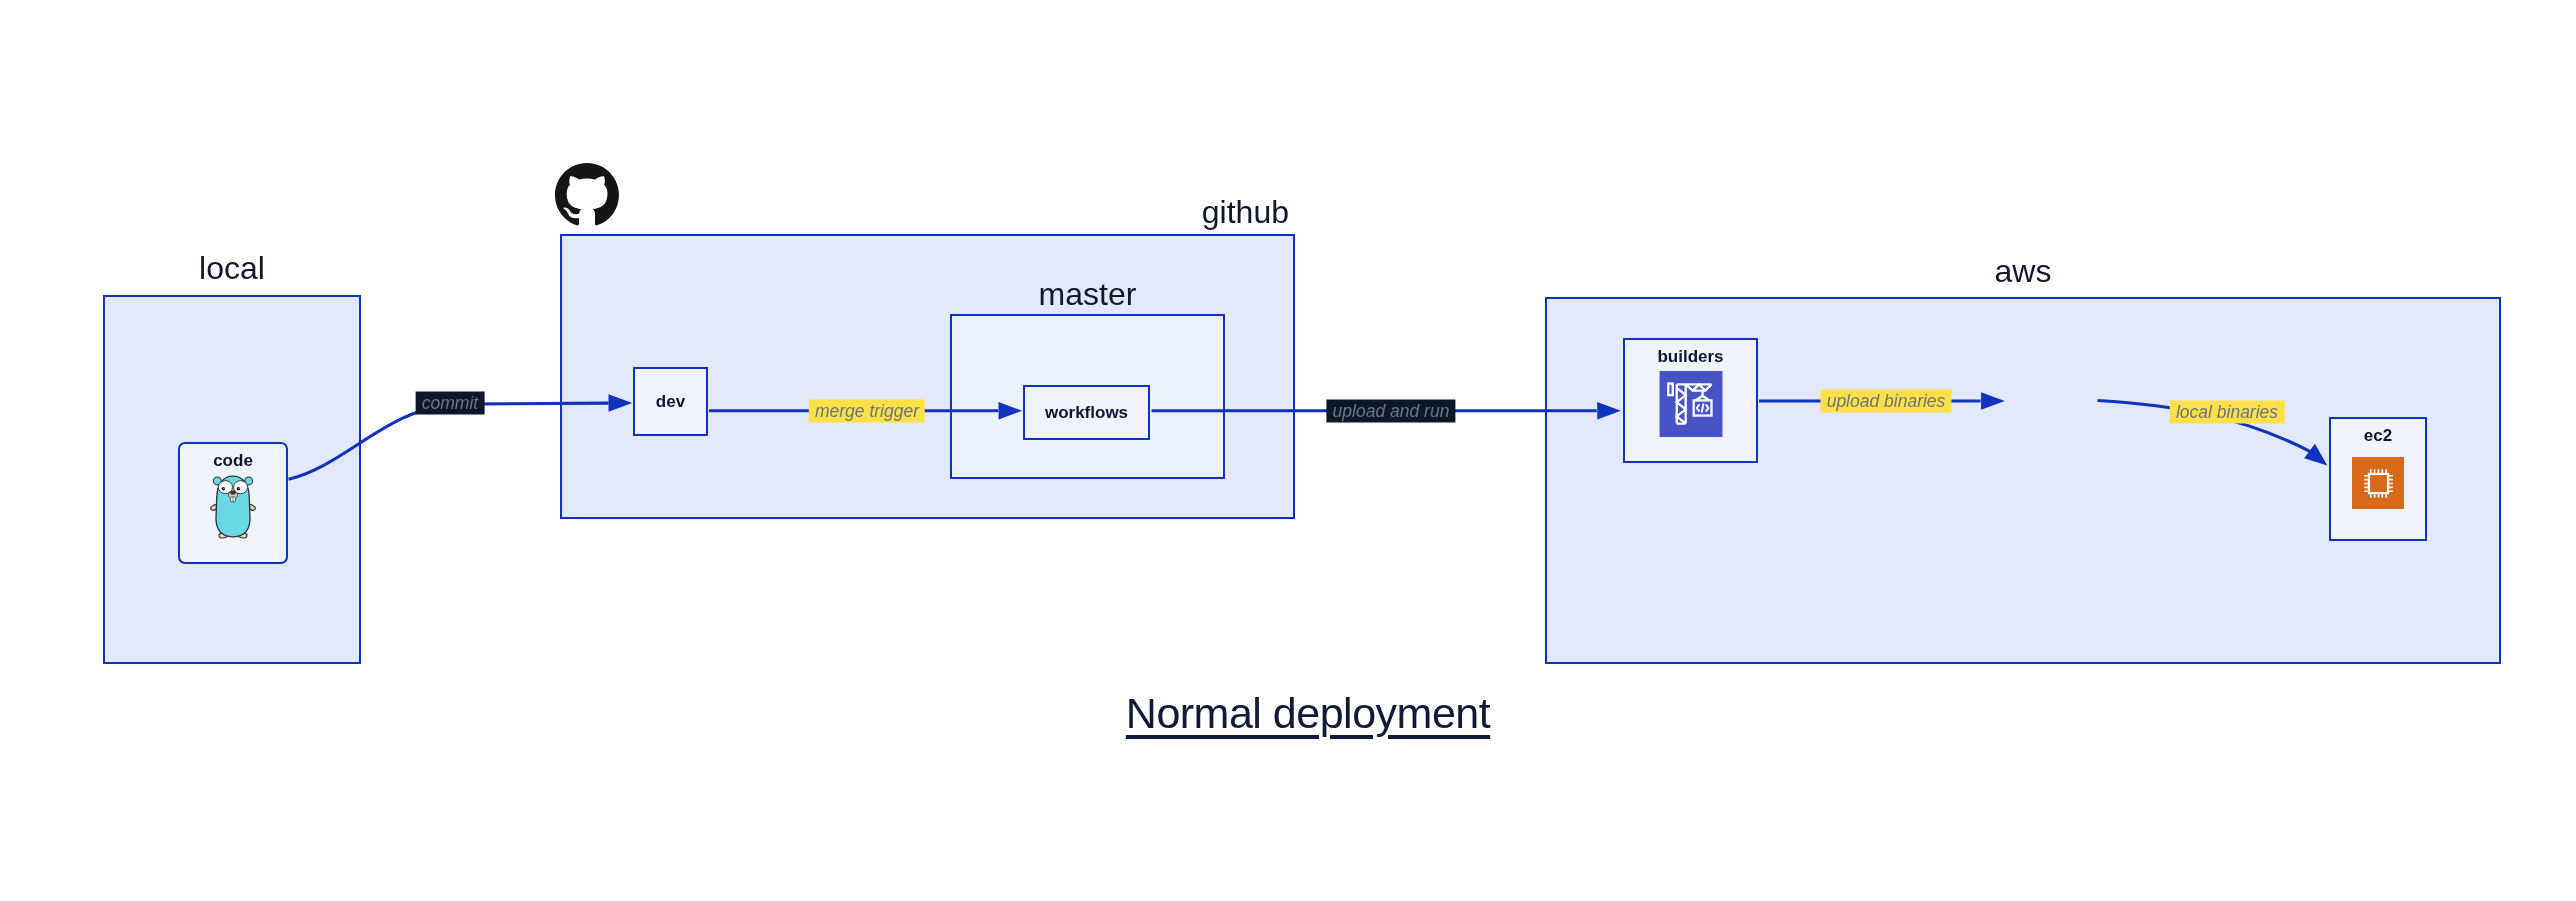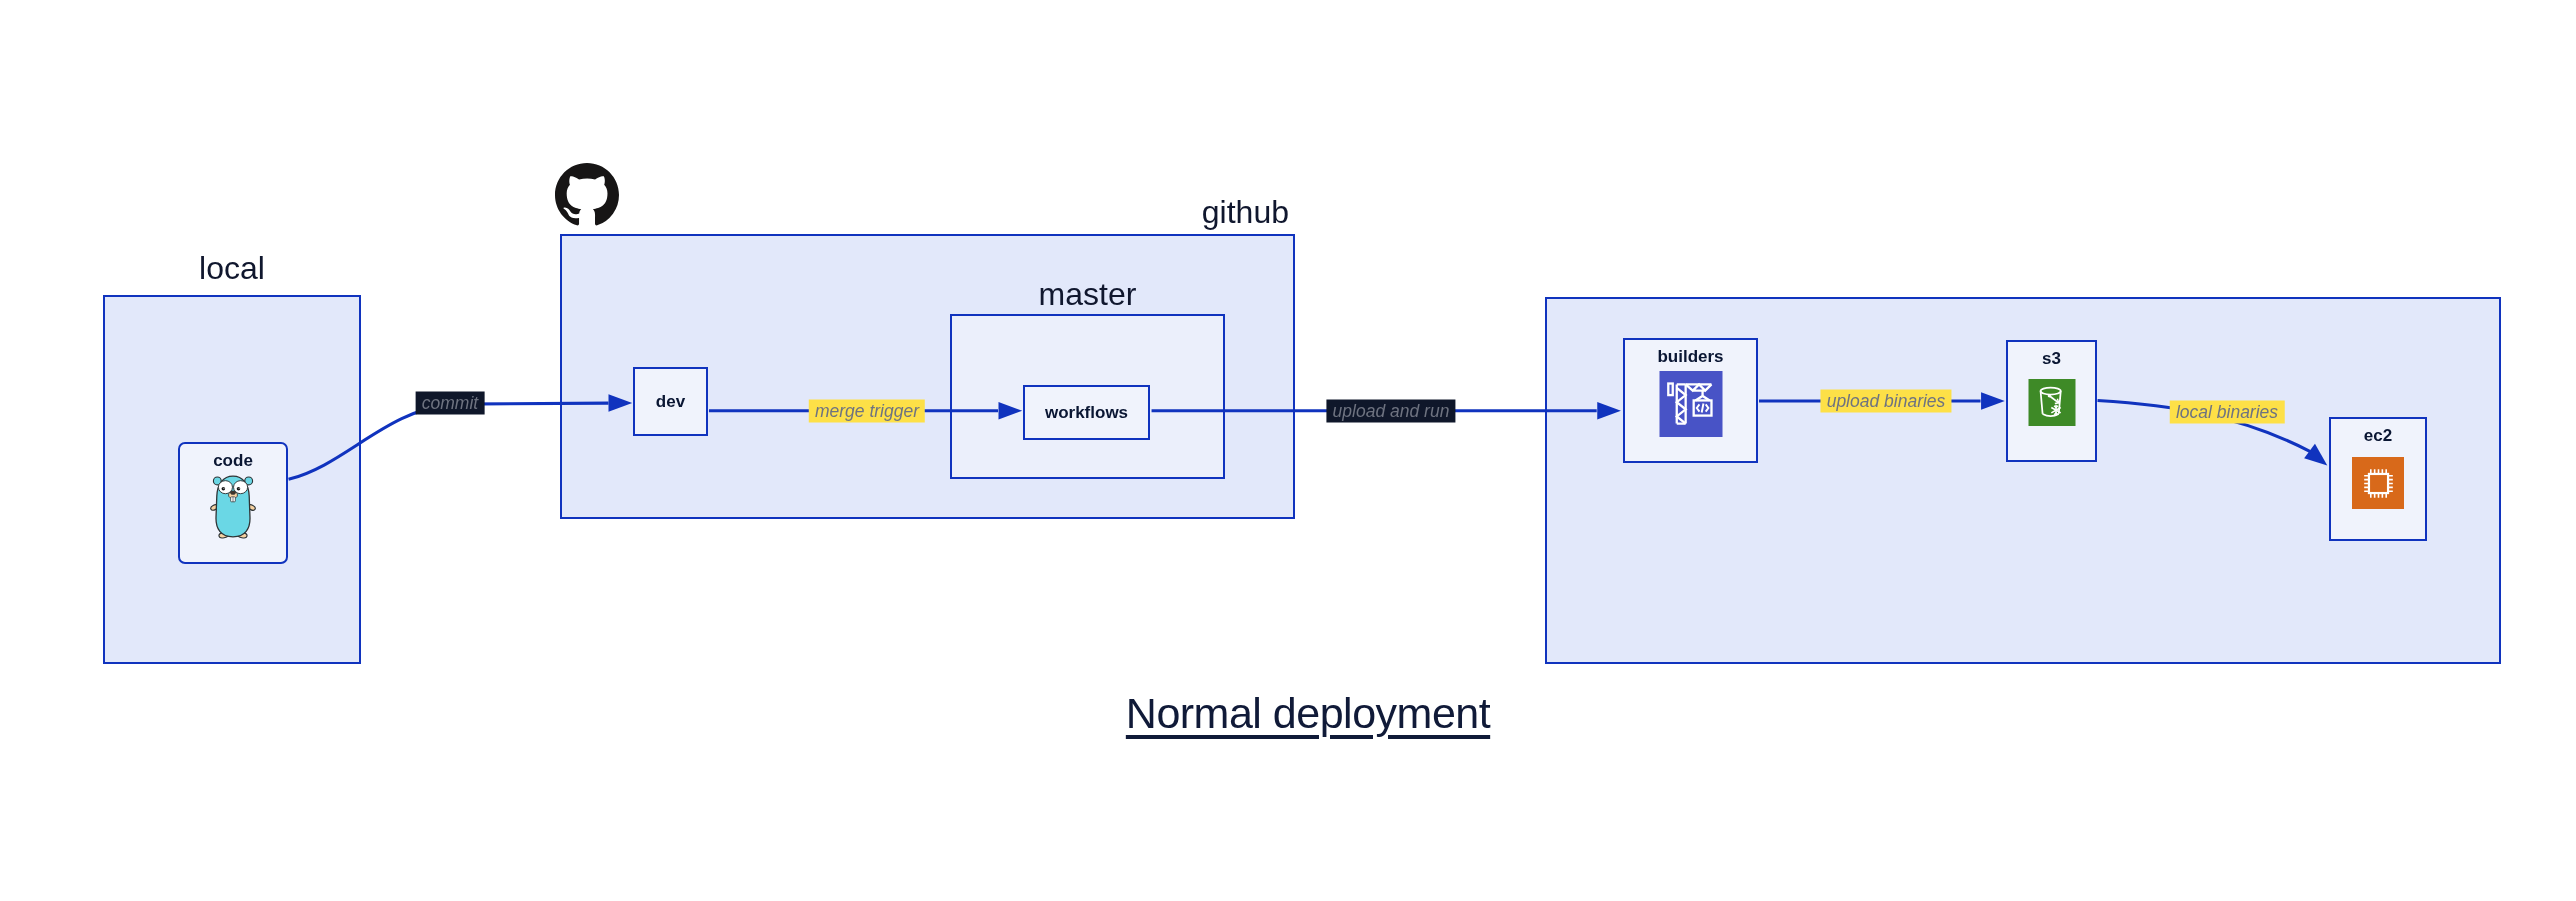--- a/index.html
+++ b/index.html
@@ -52,6 +52,7 @@
   <div class="clabel" style="left:950px;width:275px;top:279px;text-align:center;">master</div>
   <div class="container nested" style="left:950px;top:314px;width:275px;height:165px;"></div>
 
+  <div class="clabel" style="left:1545px;width:956px;top:256px;text-align:center;">aws</div>
   <div class="container" style="left:1545px;top:297px;width:956px;height:367px;"></div>
 
   <div style="position:absolute;left:555px;top:163px;width:64px;height:64px;z-index:4;">

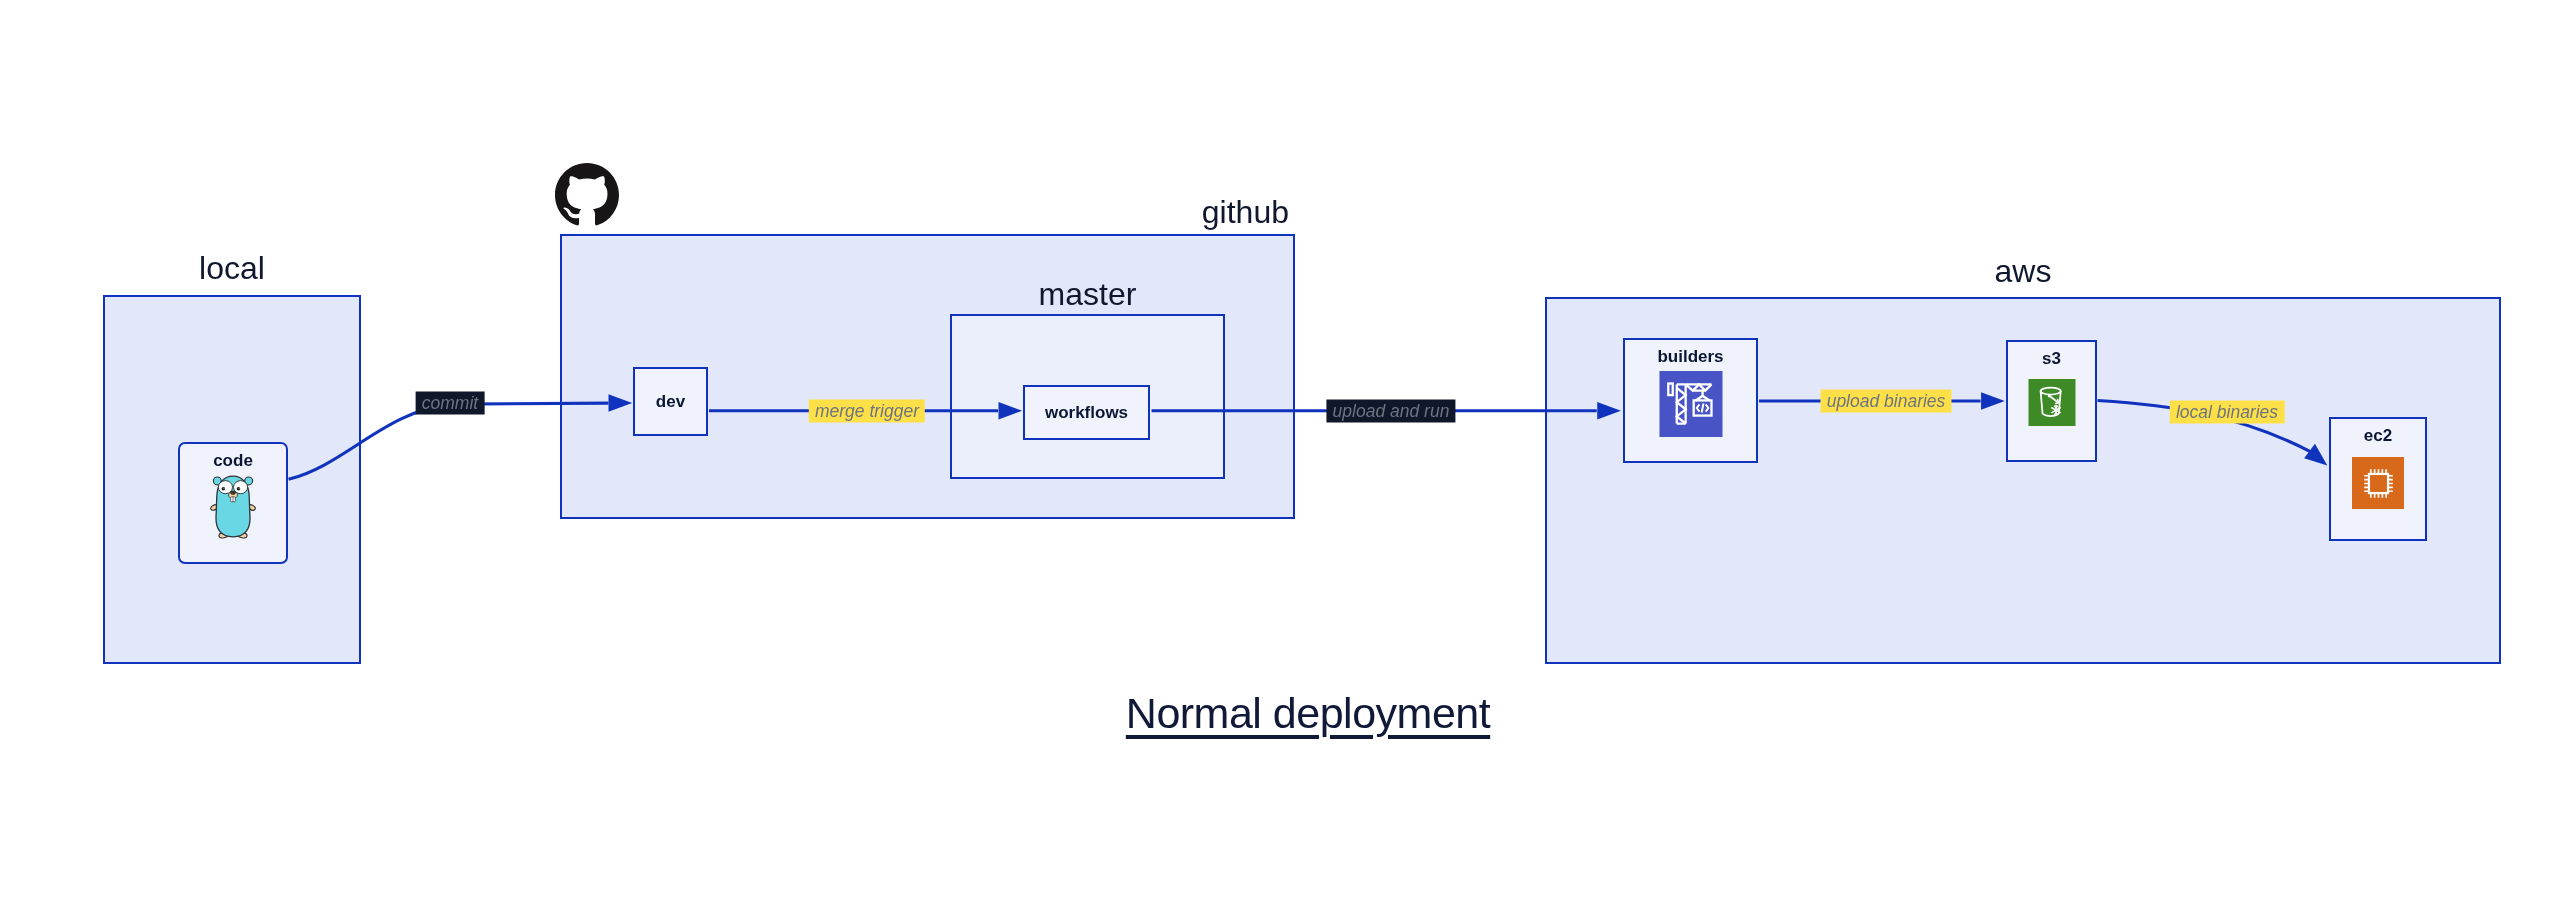--- a/index.html
+++ b/index.html
@@ -112,26 +112,6 @@
     </div>
   </div>
 
-  <div class="node" style="left:2006px;top:340px;width:91px;height:122px;z-index:3;">
-    <div class="nlabel topline">s3</div>
-    <div class="icon-tile" style="left:50%;top:37px;transform:translateX(-50%);width:47px;height:47px;background:#3E8A27;">
-      <svg width="43" height="43" viewBox="0 0 64 64" fill="none" stroke="#ffffff" stroke-width="2.6">
-        <ellipse cx="30" cy="15" rx="15" ry="5.2"></ellipse>
-        <path d="M15 15 L18 49 M45 15 L42 49"></path>
-        <path d="M18 49 Q30 55.5 42 49"></path>
-        <circle cx="28" cy="22" r="2.4" fill="#ffffff" stroke="none"></circle>
-        <path d="M28 22 L42 32.5"></path>
-        <path d="M40 26.5 L42 32.5 L36.2 33.6" stroke-width="2.2"></path>
-        <g stroke-width="2.4">
-          <path d="M38 35.5 V51.5"></path>
-          <path d="M31 39.5 L45 47.5"></path>
-          <path d="M31 47.5 L45 39.5"></path>
-          <path d="M35.2 36.8 L38 39.4 L40.8 36.8"></path>
-          <path d="M35.2 50.2 L38 47.6 L40.8 50.2"></path>
-        </g>
-      </svg>
-    </div>
-  </div>
 
   <div class="node" style="left:2329px;top:417px;width:98px;height:124px;z-index:3;padding-left:29px;">
     <div class="nlabel topline">ec2</div>

